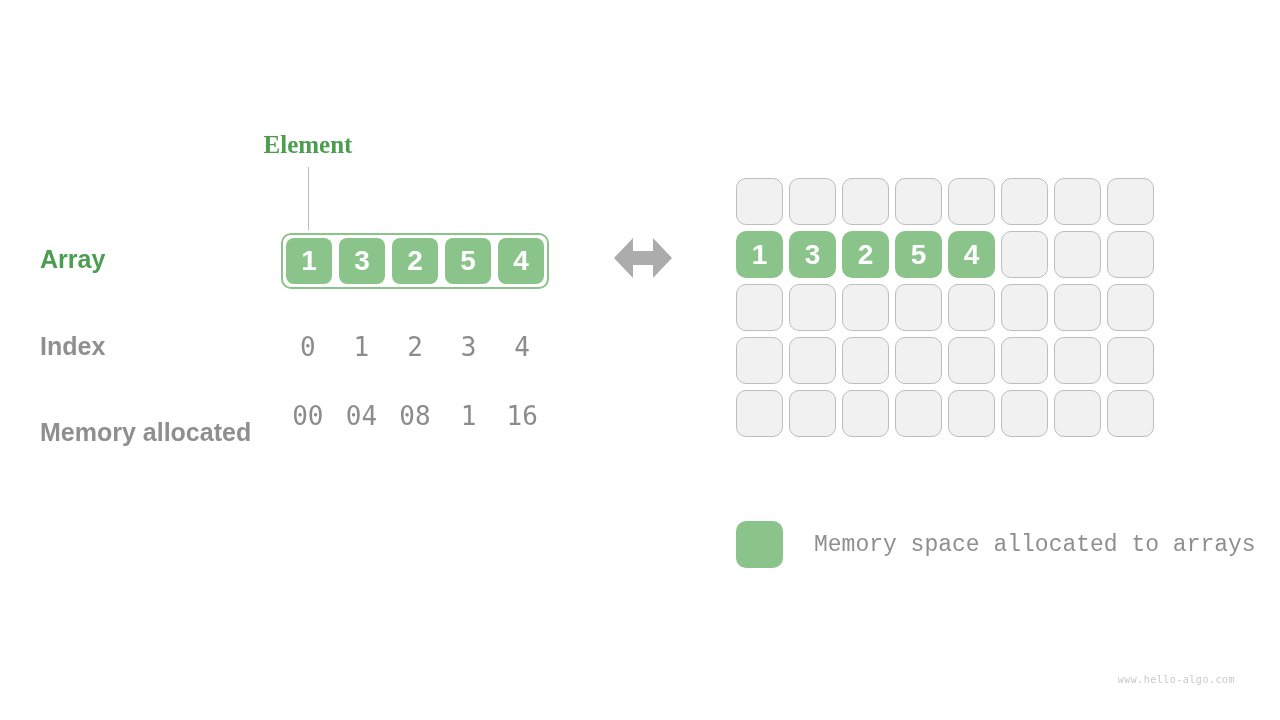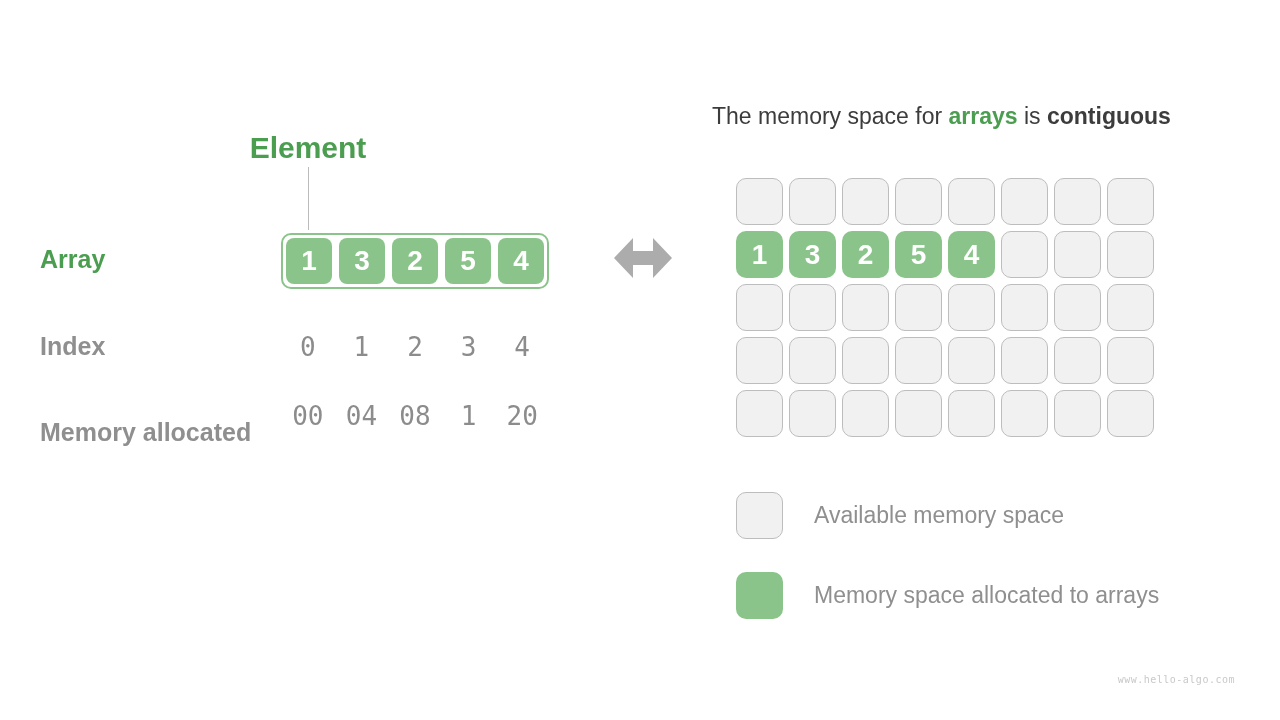--- a/index.html
+++ b/index.html
@@ -128,7 +128,6 @@
     <path d="M0,20 L19,0 L19,13 L39,13 L39,0 L58,20 L39,40 L39,27 L19,27 L19,40 Z" fill="var(--arrow-gray)"></path>
   </svg>
 
-  <div class="title"><span>The memory space for </span><span class="hl">arrays</span><span> is </span><span class="em">contiguous</span></div>
 
   <div class="memory-grid">
       <div class="gcell"></div>

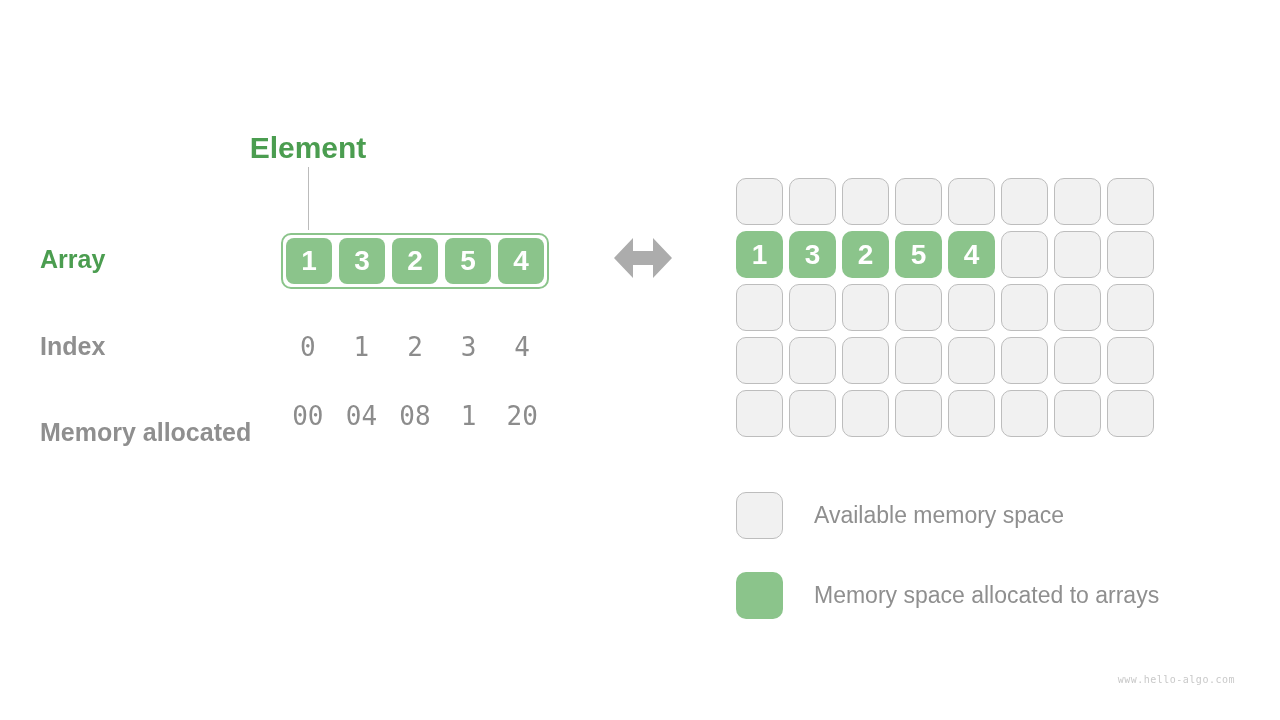--- a/index.html
+++ b/index.html
@@ -22,7 +22,7 @@
   
   .element-label{
     position:absolute;left:238px;top:131px;width:140px;text-align:center;
-    font-size:30px;font-weight:bold;color:var(--green-text);
+    font-size:25px;font-weight:bold;color:var(--green-text);font-family:Liberation Serif, serif;
   }
   .pointer-line{
     position:absolute;left:308px;top:167px;width:1px;height:63px;

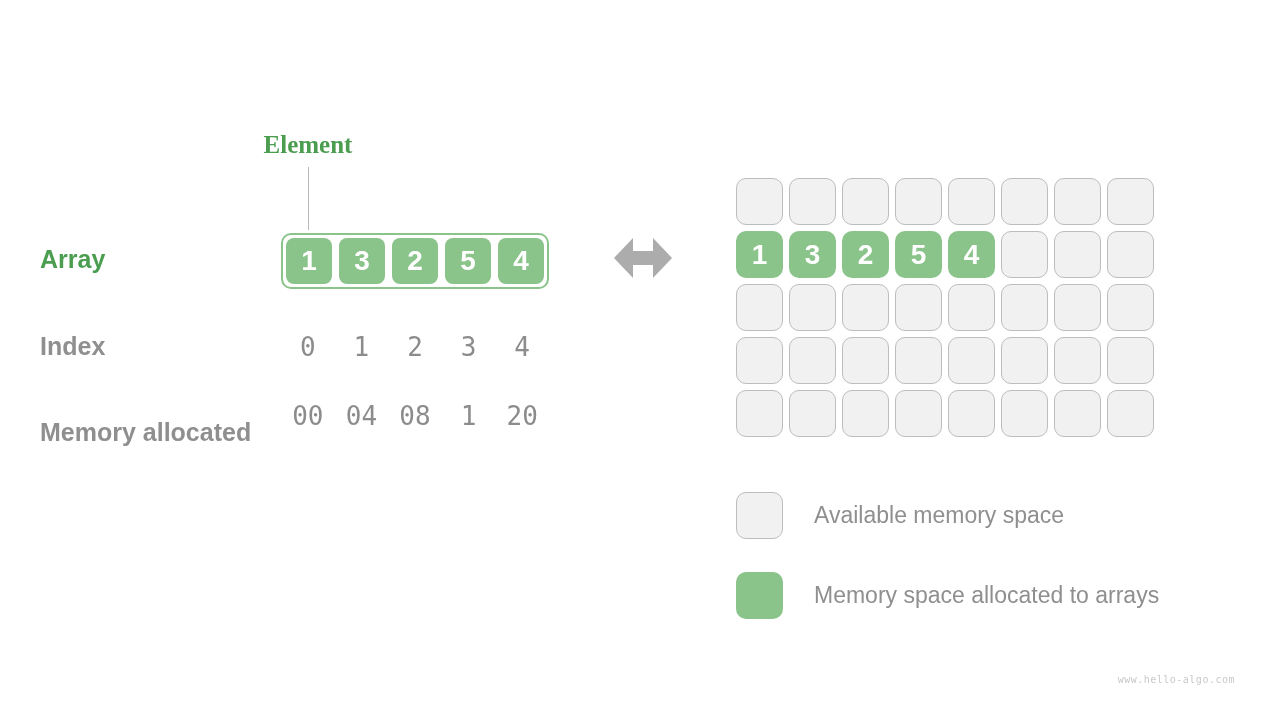--- a/index.html
+++ b/index.html
@@ -121,7 +121,7 @@
       <span>04</span>
       <span>08</span>
       <span>1</span>
-      <span>20</span>
+      <span>16</span>
     </div>
 
   <svg class="mid-arrow" width="58" height="40" viewBox="0 0 58 40" aria-hidden="true">

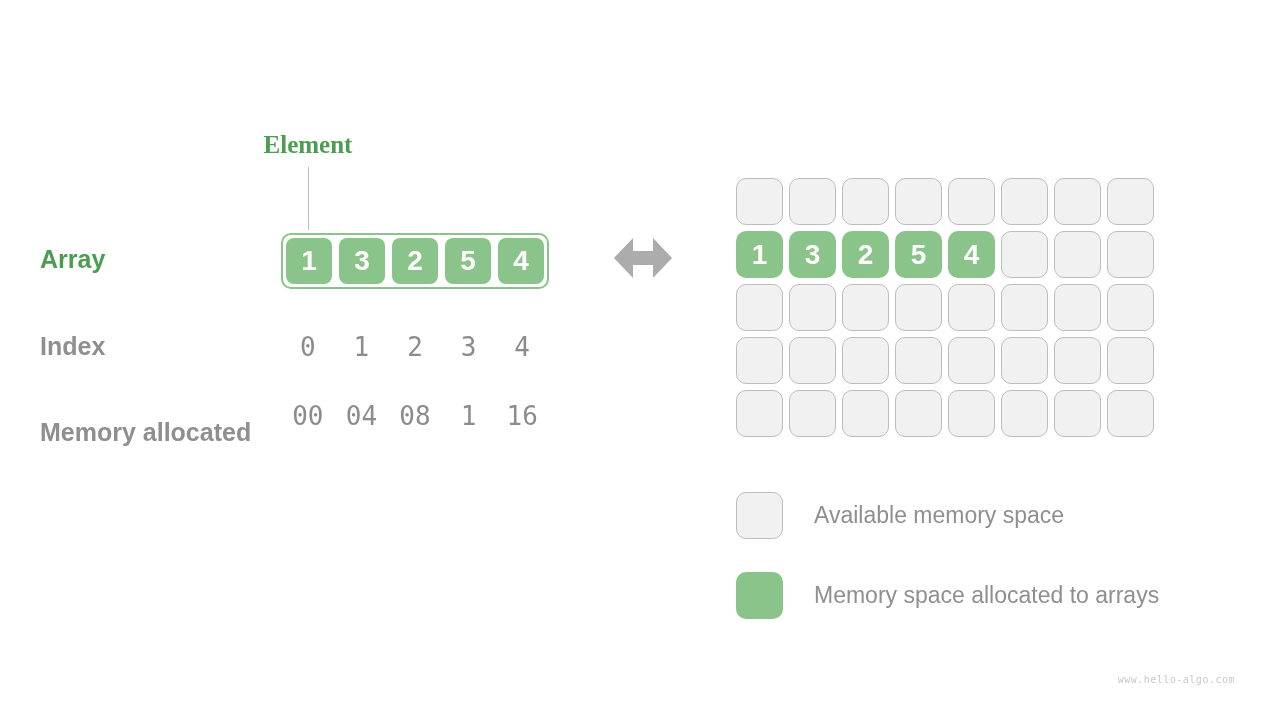--- a/index.html
+++ b/index.html
@@ -172,10 +172,6 @@
       <div class="gcell"></div>
     </div>
 
-  <div class="legend-row r0">
-    <div class="swatch available"></div>
-    <div class="legend-label">Available memory space</div>
-  </div>
   <div class="legend-row r1">
     <div class="swatch allocated"></div>
     <div class="legend-label">Memory space allocated to arrays</div>

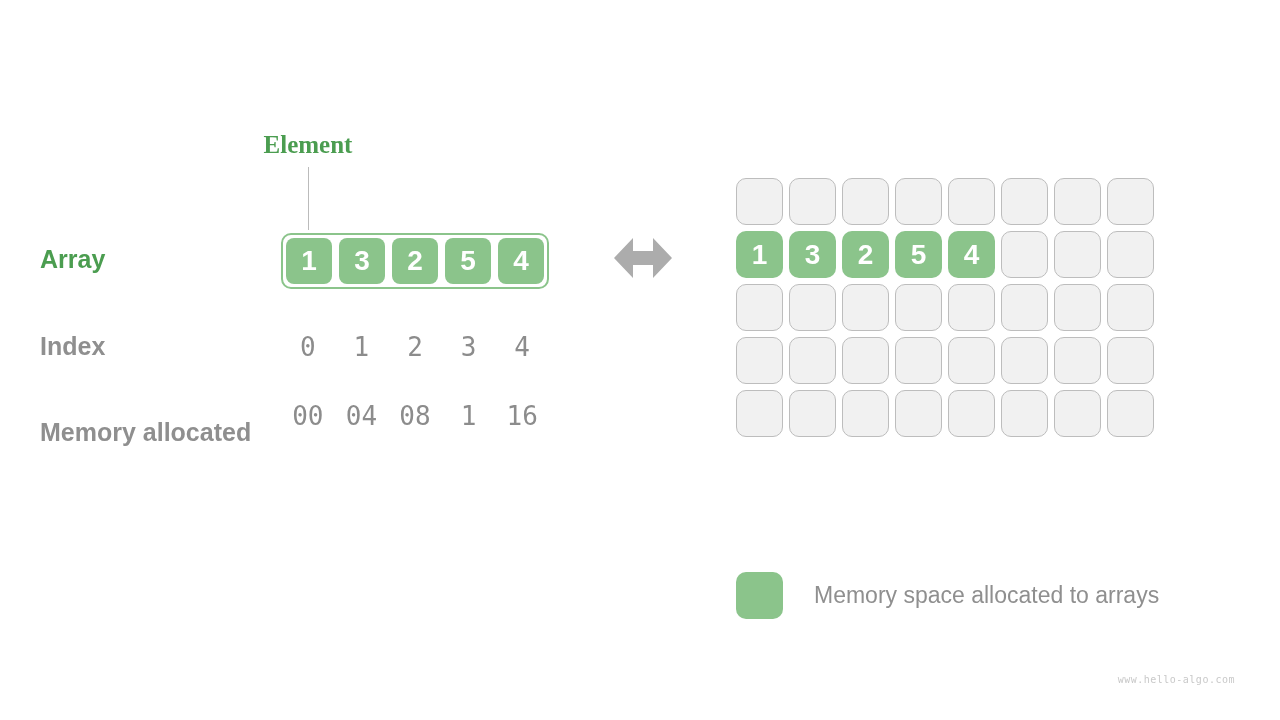--- a/index.html
+++ b/index.html
@@ -77,7 +77,7 @@
     position:absolute;left:736px;display:flex;align-items:center;gap:31px;height:47px;
   }
   .legend-row.r0{top:492px;}
-  .legend-row.r1{top:572px;}
+  .legend-row.r1{top:521px;font-family:Liberation Mono, monospace;}
   .swatch{width:47px;height:47px;border-radius:10px;box-sizing:border-box;flex:0 0 auto;}
   .swatch.available{background:var(--cell-gray-fill);border:1.5px solid var(--cell-gray-border);}
   .swatch.allocated{background:var(--green-fill);}

